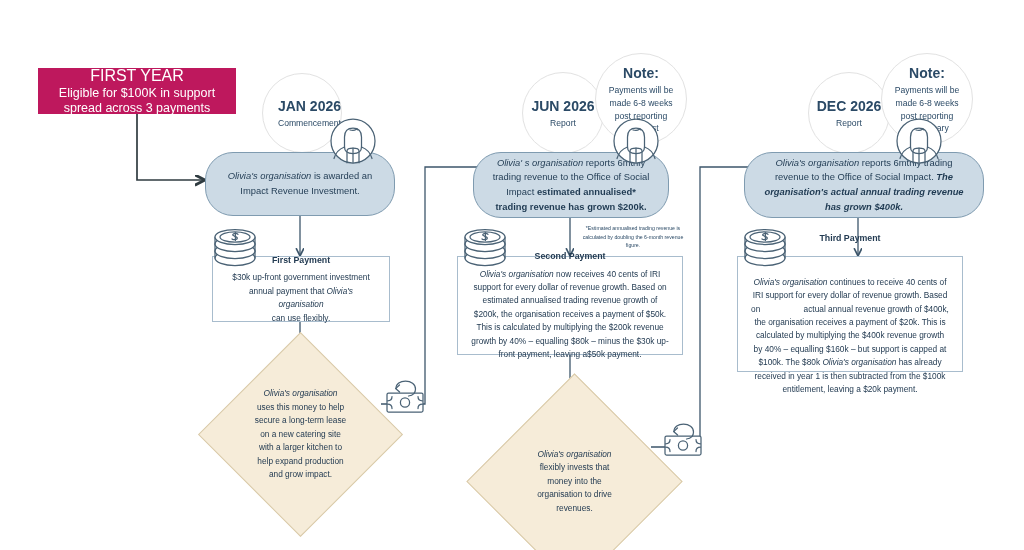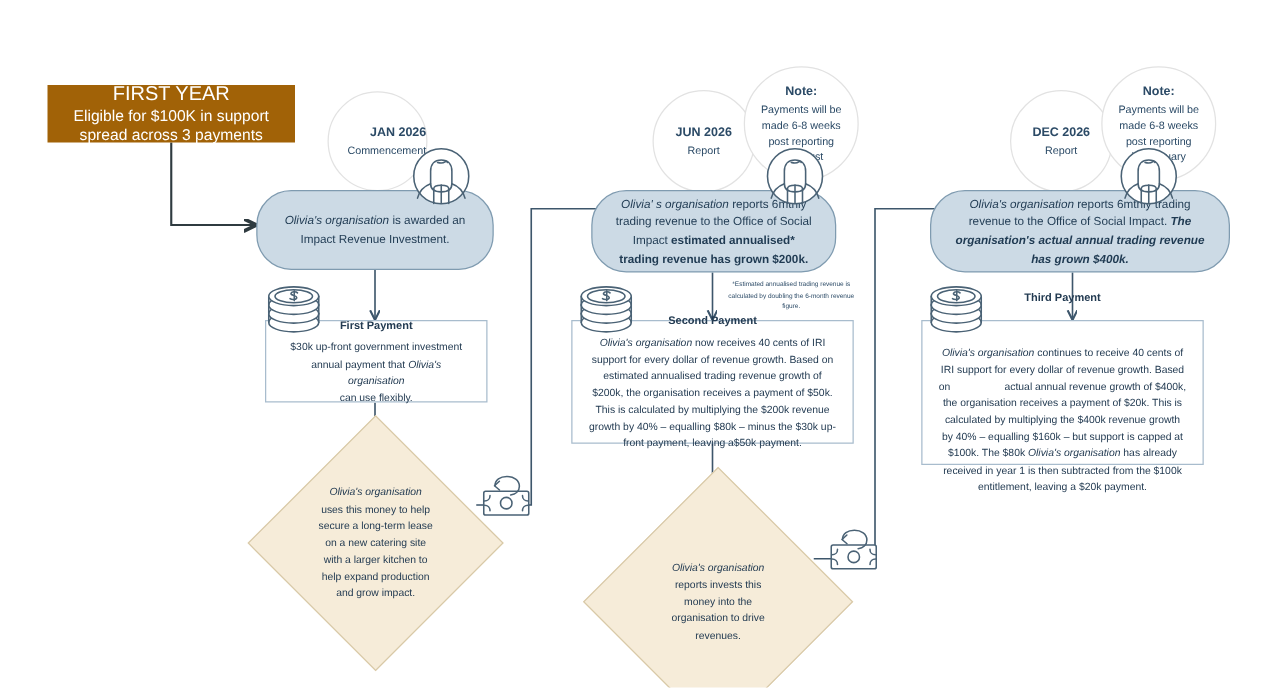--- a/index.html
+++ b/index.html
@@ -16,7 +16,7 @@
 
   
   .banner{
-    background:#a16207;
+    background:#be185d;
     color:#ffffff;
     display:flex;flex-direction:column;justify-content:center;
     text-align:center;

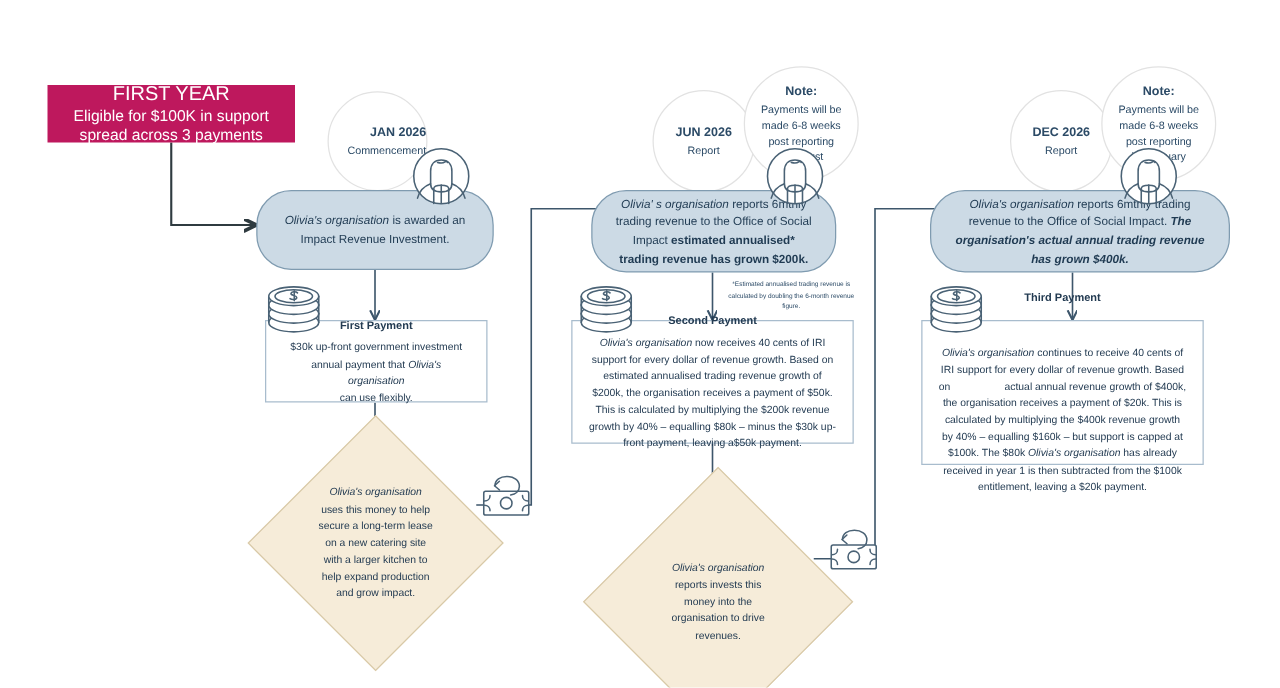--- a/index.html
+++ b/index.html
@@ -50,7 +50,7 @@
     line-height:1.5;
     color:#2b4a66;
   }
-  .circle .c-title{font-weight:bold;font-size:10px;}
+  .circle .c-title{font-weight:bold;font-size:14px;}
 
   
   .paybox{

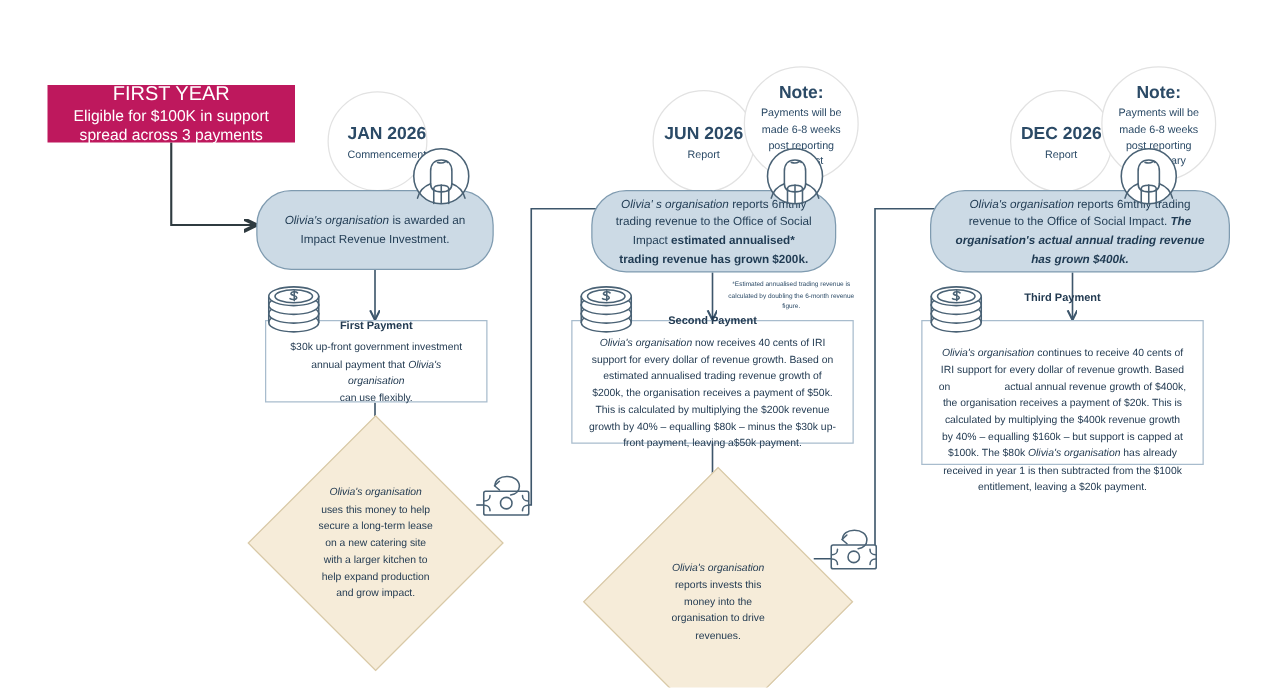--- a/index.html
+++ b/index.html
@@ -207,7 +207,7 @@
     <div class="dtext">
       <div>
         <span style="font-style:italic">Olivia's organisation</span><br>
-        <span>reports invests this</span><br>
+        <span>flexibly invests that</span><br>
         <span>money into the</span><br>
         <span>organisation to drive</span><br>
         <span>revenues.</span>

